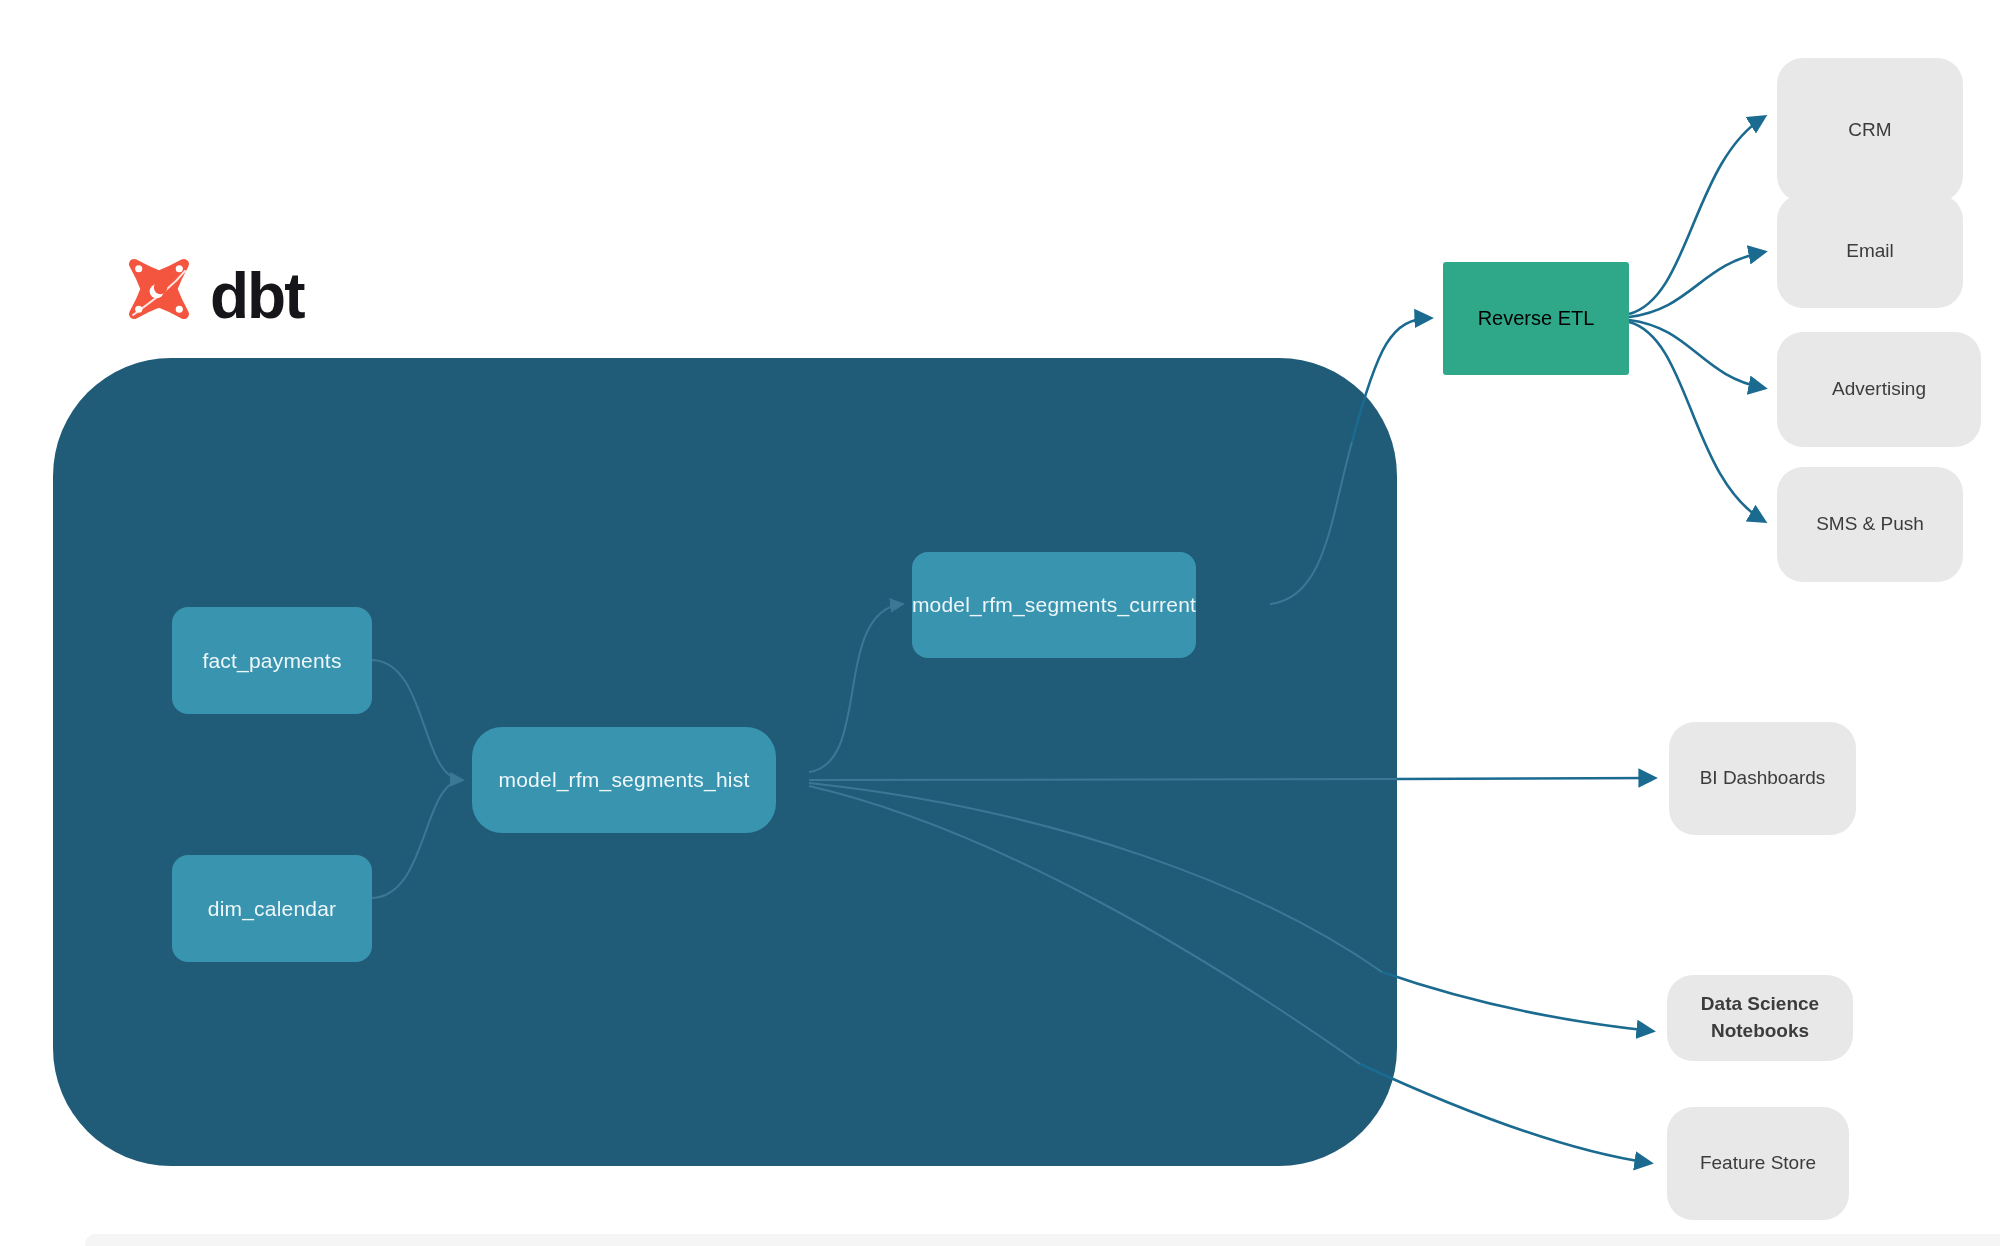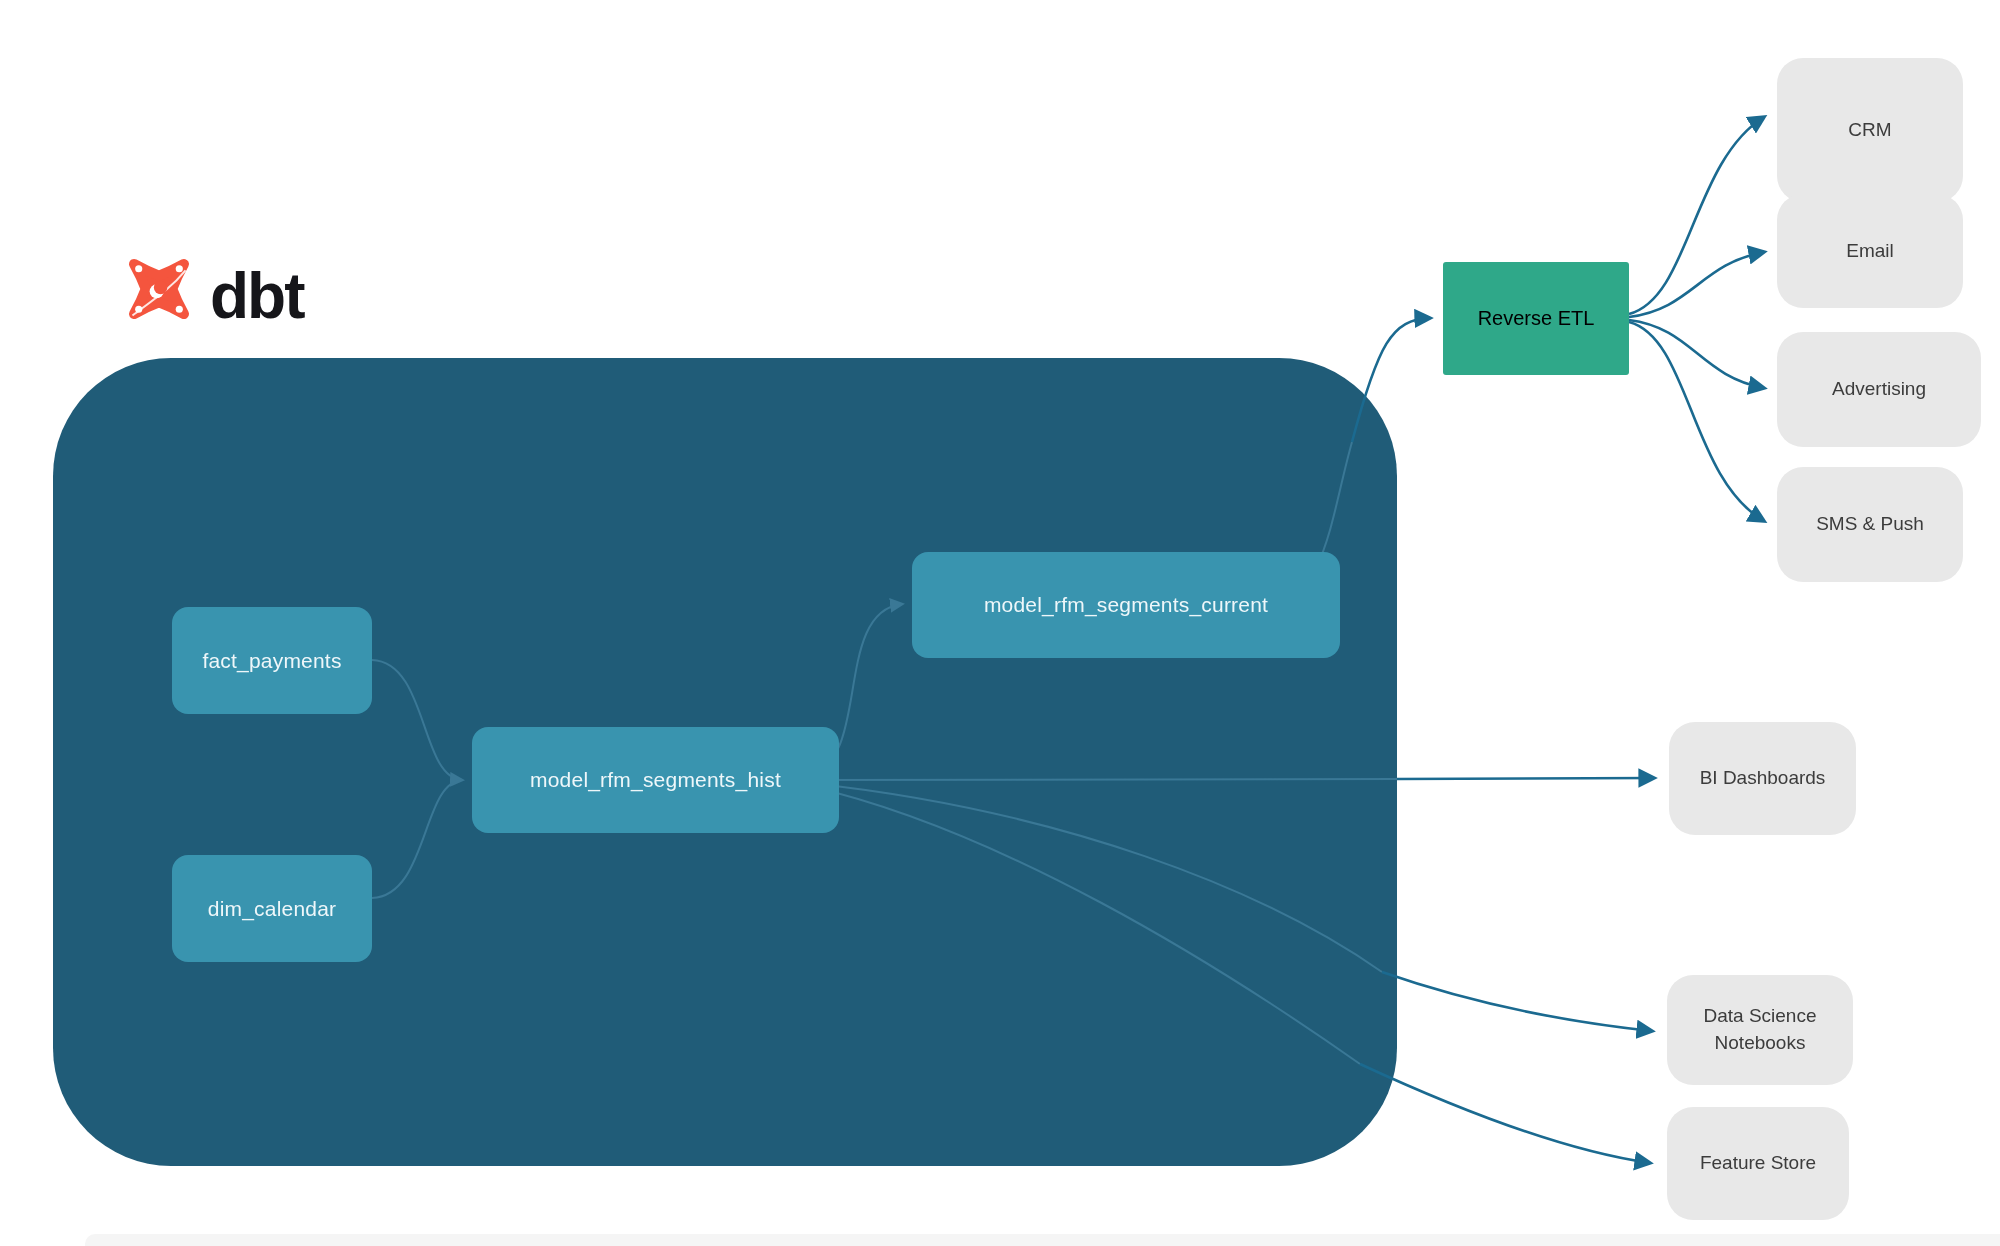--- a/index.html
+++ b/index.html
@@ -97,7 +97,7 @@
     <span>model_rfm_segments_hist</span>
   </div>
 
-  <div class="node model-node" style="left:912px;top:552px;width:428px;height:106px;">
+  <div class="node model-node" style="left:912px;top:552px;width:284px;height:106px;">
     <span>model_rfm_segments_current</span>
   </div>
 

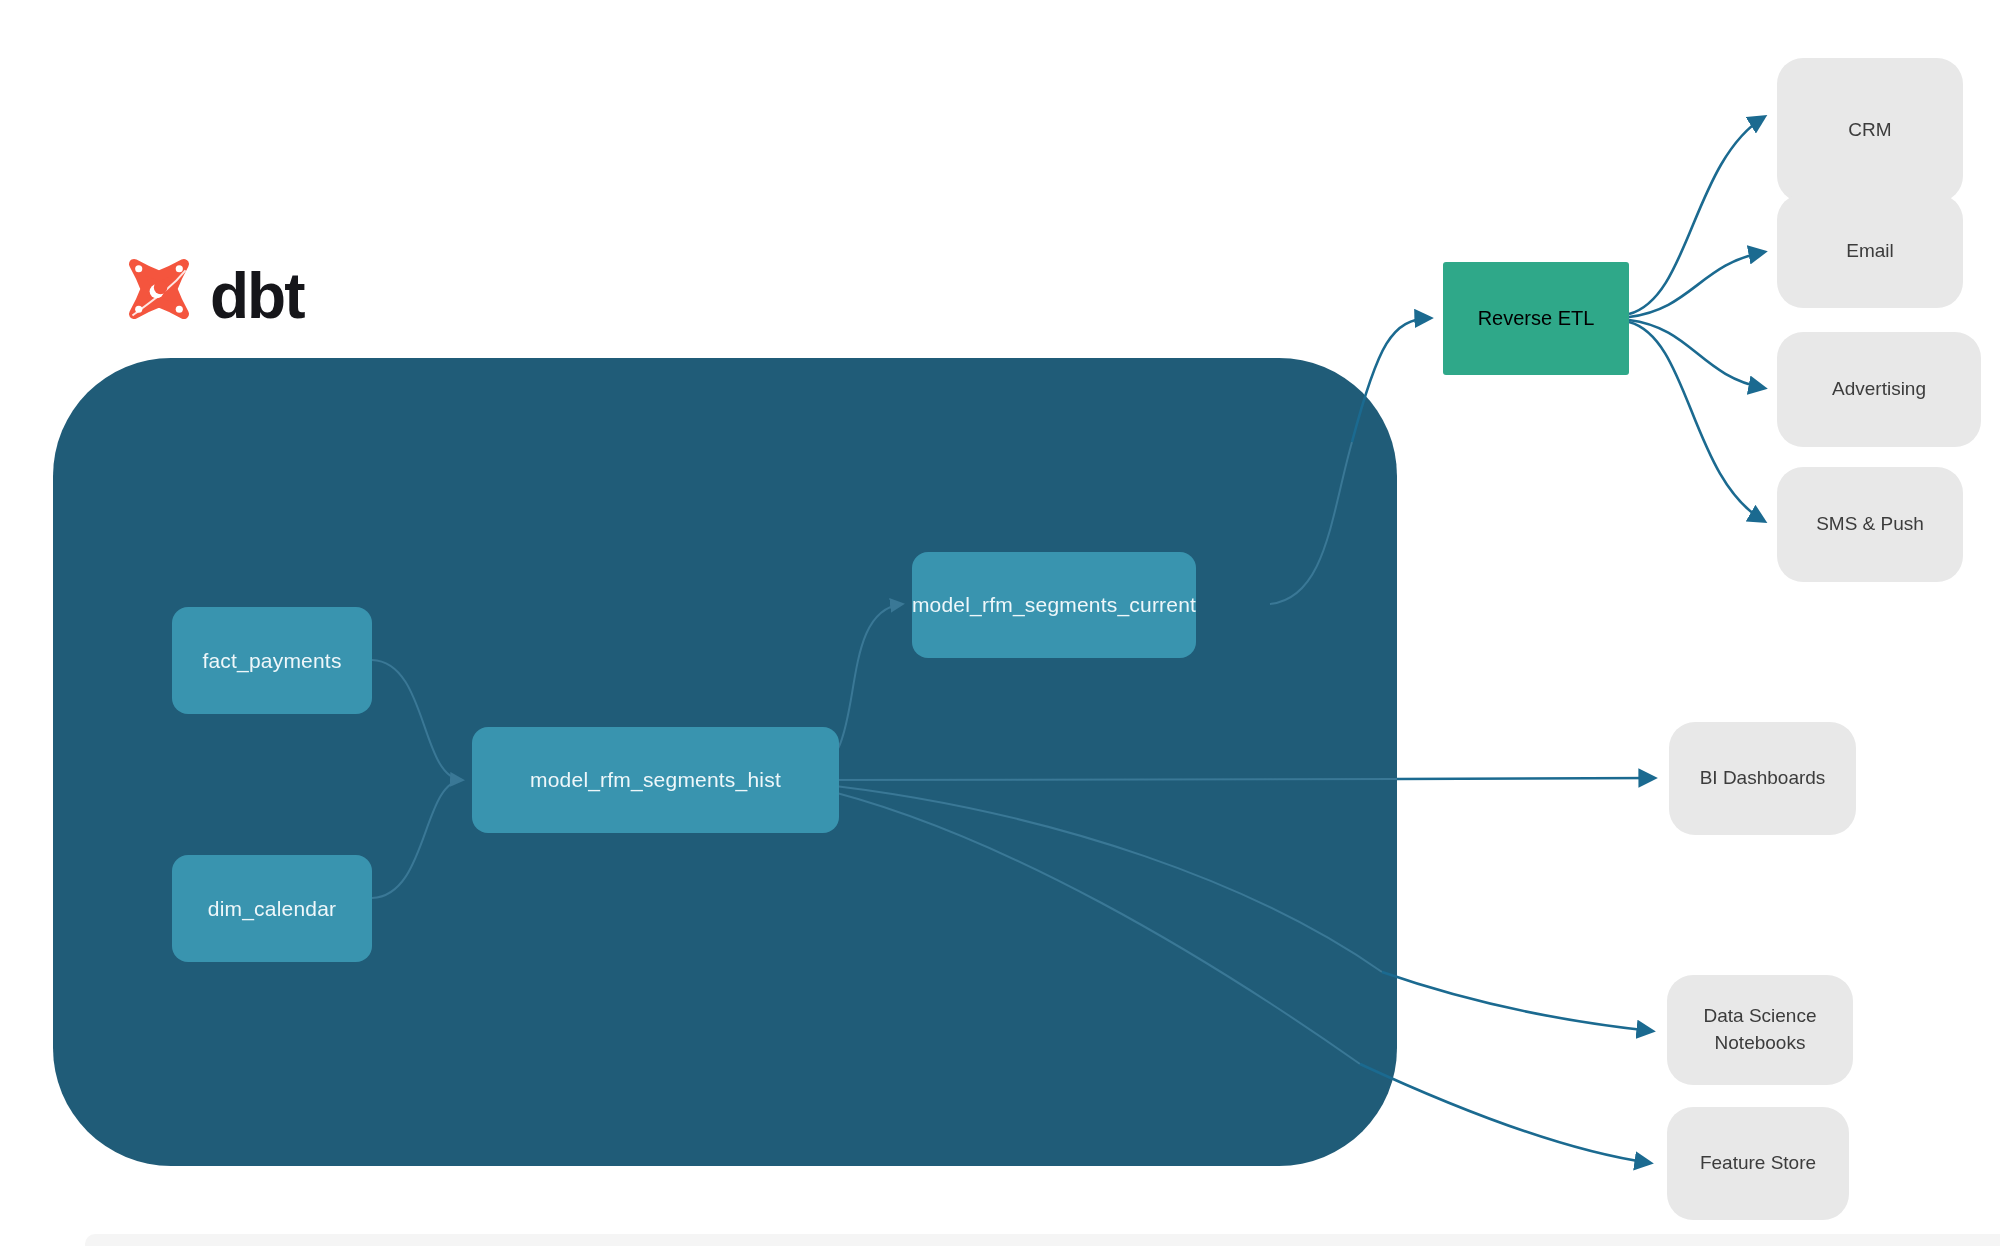--- a/index.html
+++ b/index.html
@@ -93,7 +93,7 @@
     <span>dim_calendar</span>
   </div>
 
-  <div class="node model-node" style="left:472px;top:727px;width:367px;height:106px;">
+  <div class="node model-node" style="left:472px;top:727px;width:304px;height:106px;border-radius:30px;">
     <span>model_rfm_segments_hist</span>
   </div>
 

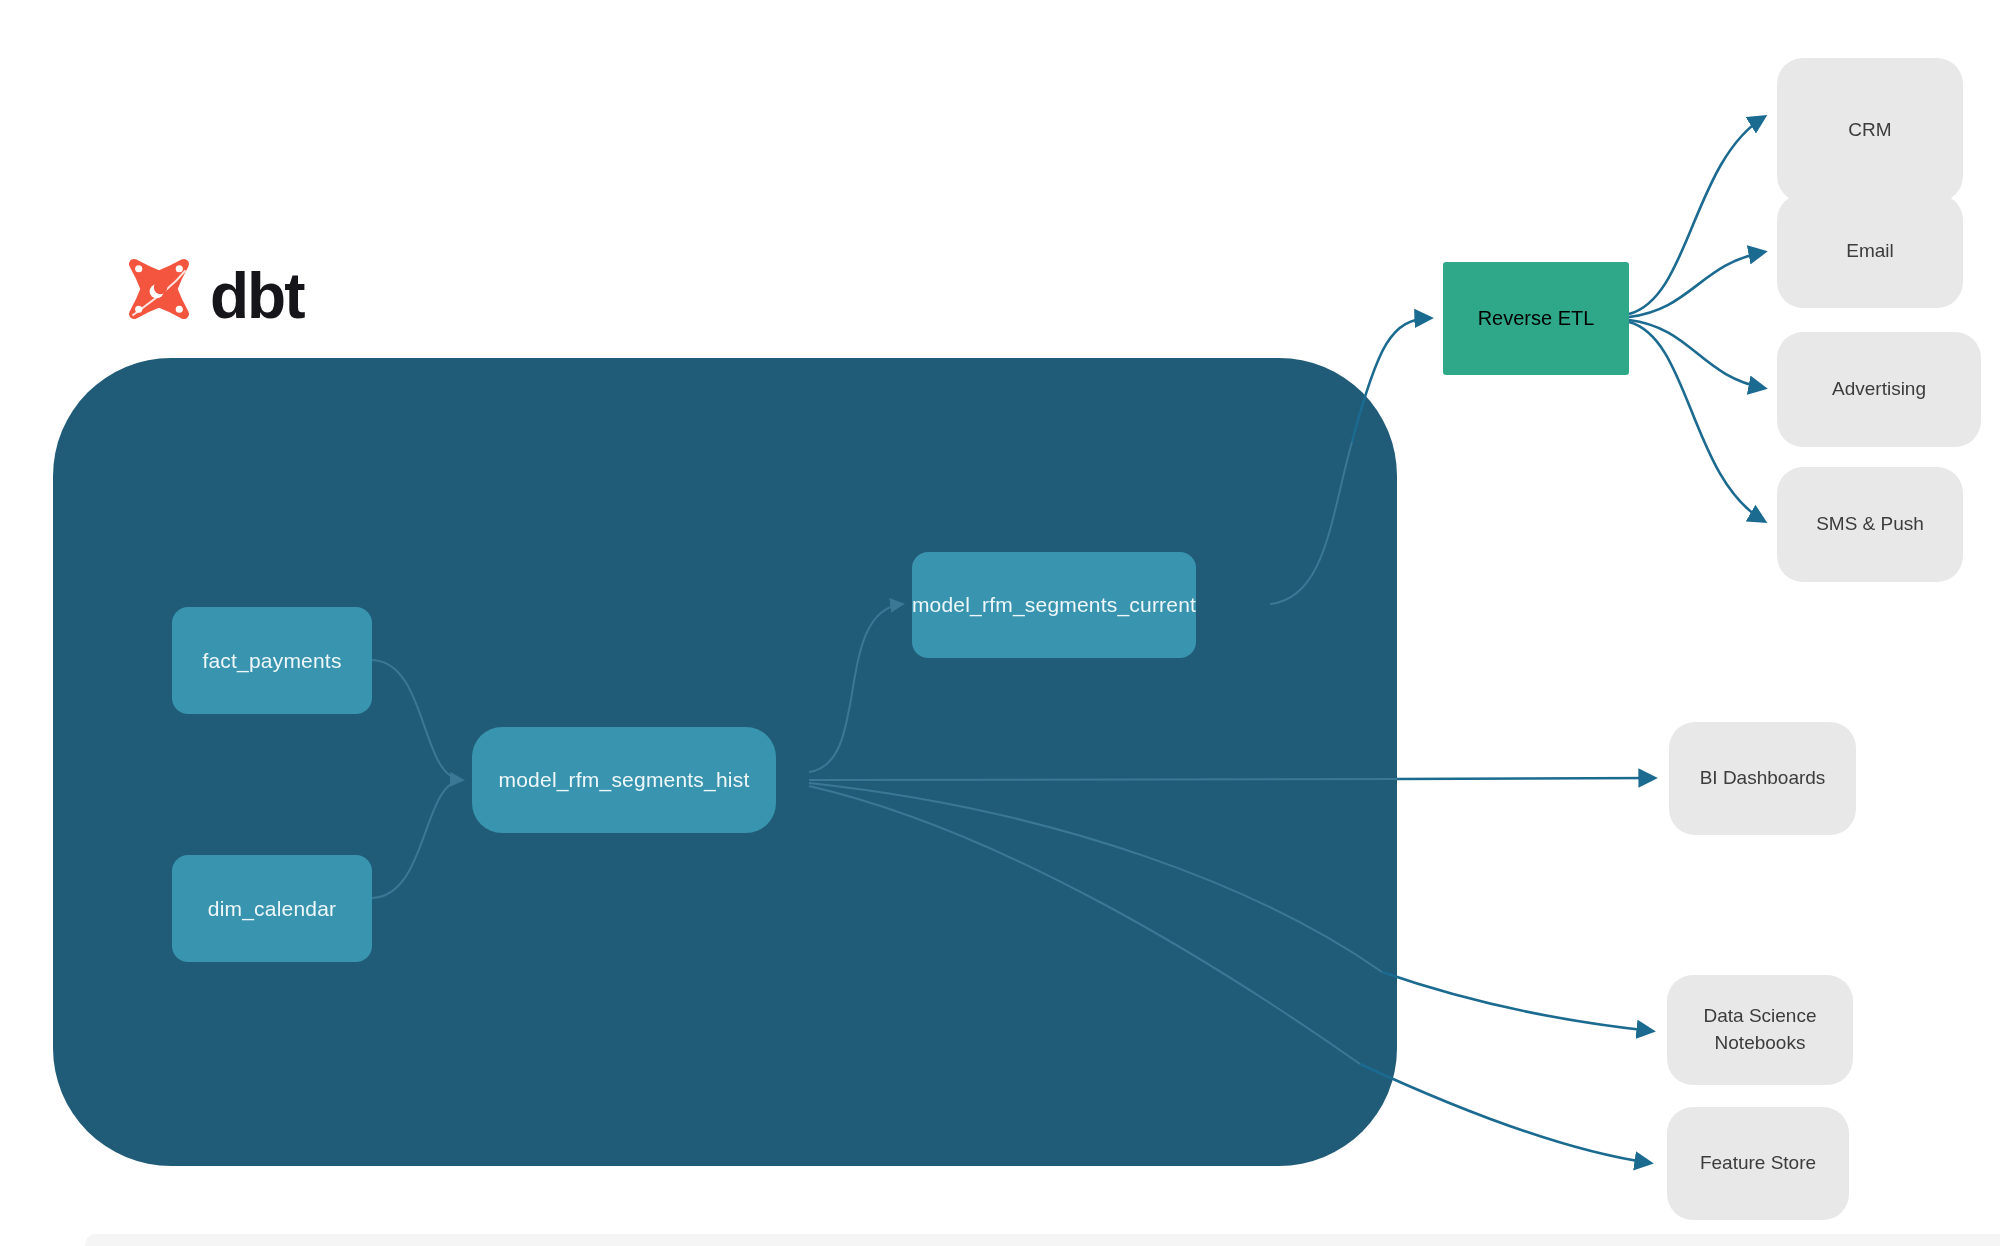--- a/index.html
+++ b/index.html
@@ -125,7 +125,7 @@
     <span>BI Dashboards</span>
   </div>
 
-  <div class="node dest-node" style="left:1667px;top:975px;width:186px;height:110px;">
+  <div class="node dest-node" style="left:1667px;top:975px;width:186px;height:86px;font-weight:bold;">
     <span>Data Science Notebooks</span>
   </div>
 

